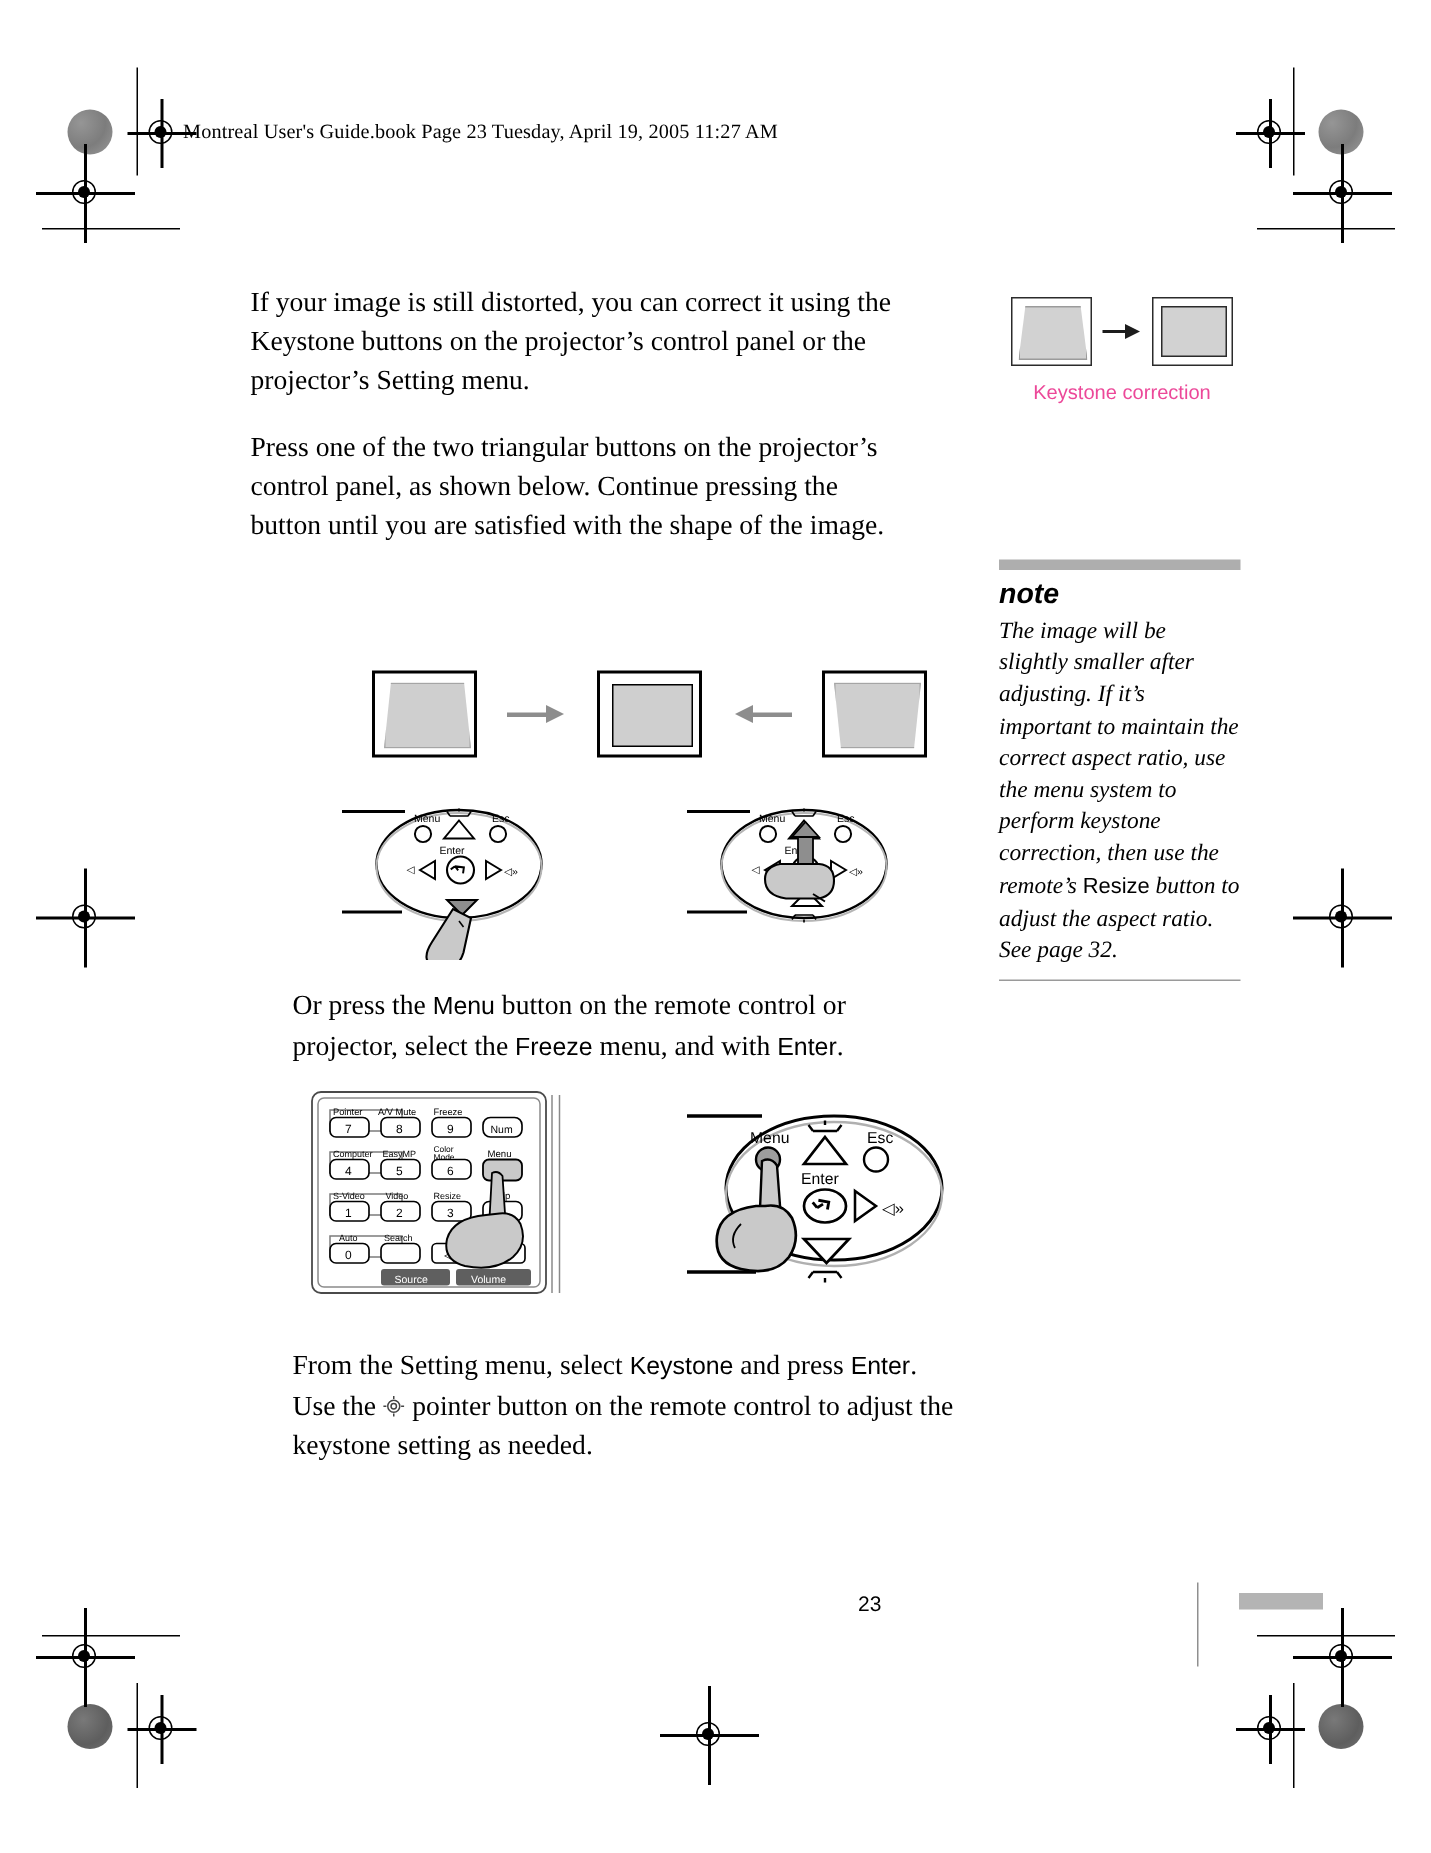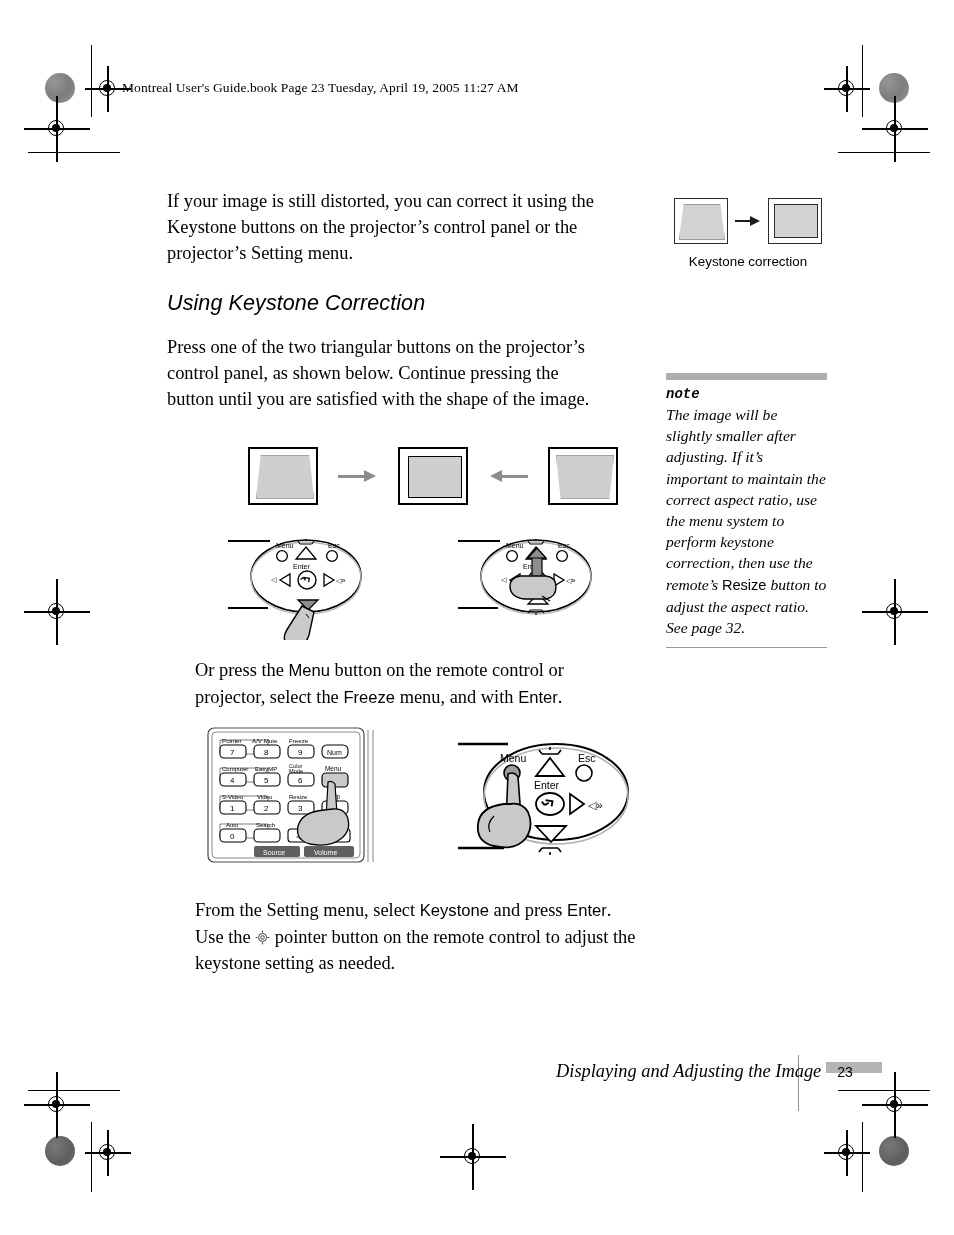--- a/index.html
+++ b/index.html
@@ -194,7 +194,7 @@
     margin-top: 10px;
     font-family: "Liberation Sans", sans-serif;
     font-size: 13.4px;
-    color: #000000;
+    color: #ec4899;
   }
   .arrow-r {
     width: 26px; height: 12px;

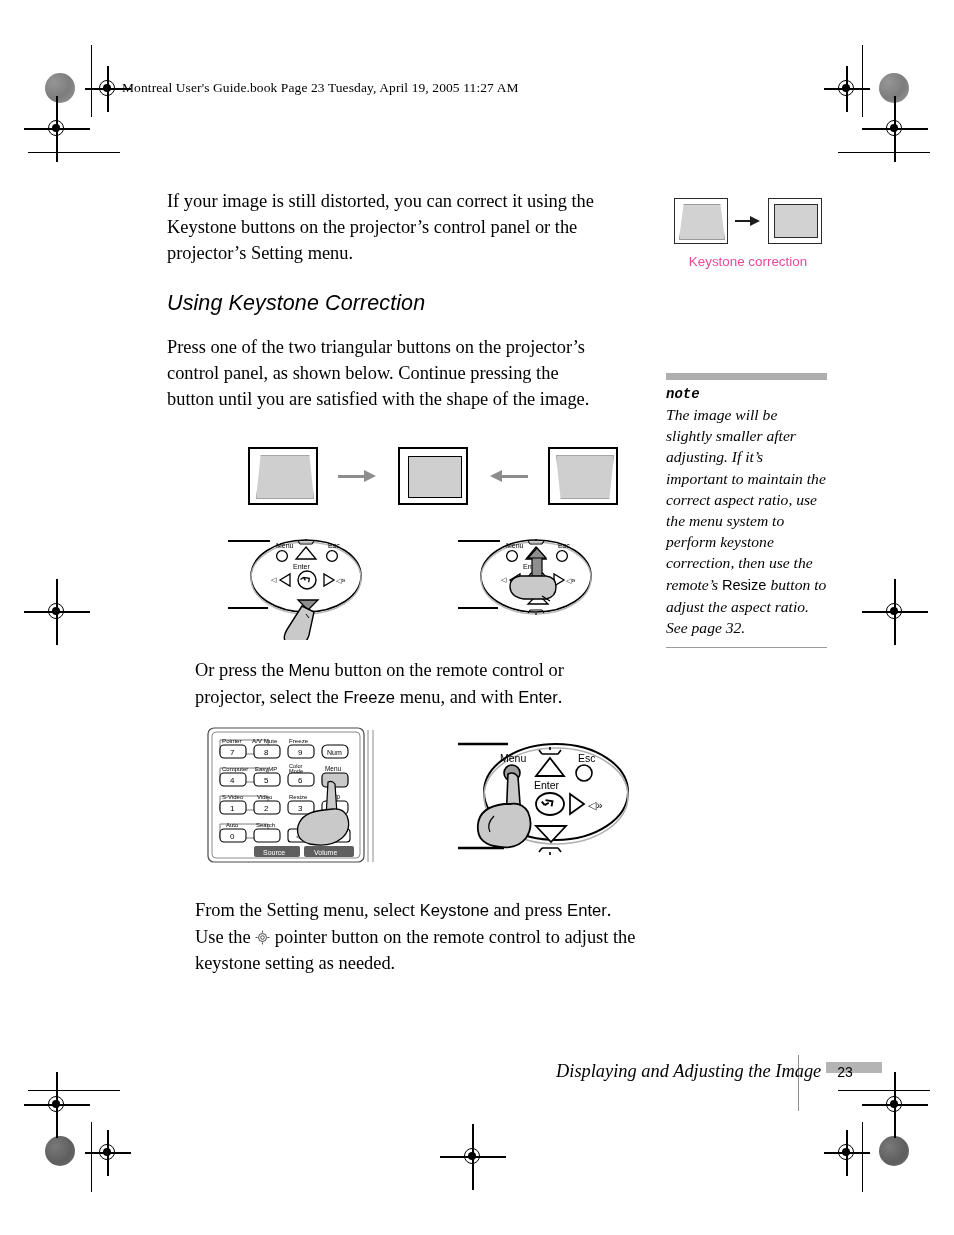--- a/index.html
+++ b/index.html
@@ -430,7 +430,6 @@
 
   <div class="col-main">
     <p class="body">If your image is still distorted, you can correct it using the Keystone buttons on the projector’s control panel or the projector’s Setting menu.</p>
-    <div class="h2">Using Keystone Correction</div>
     <p class="body indent" style="margin-top:18px;">Press one of the two triangular buttons on the projector’s control panel, as shown below. Continue pressing the button until you are satisfied with the shape of the image.</p>
   </div>
 

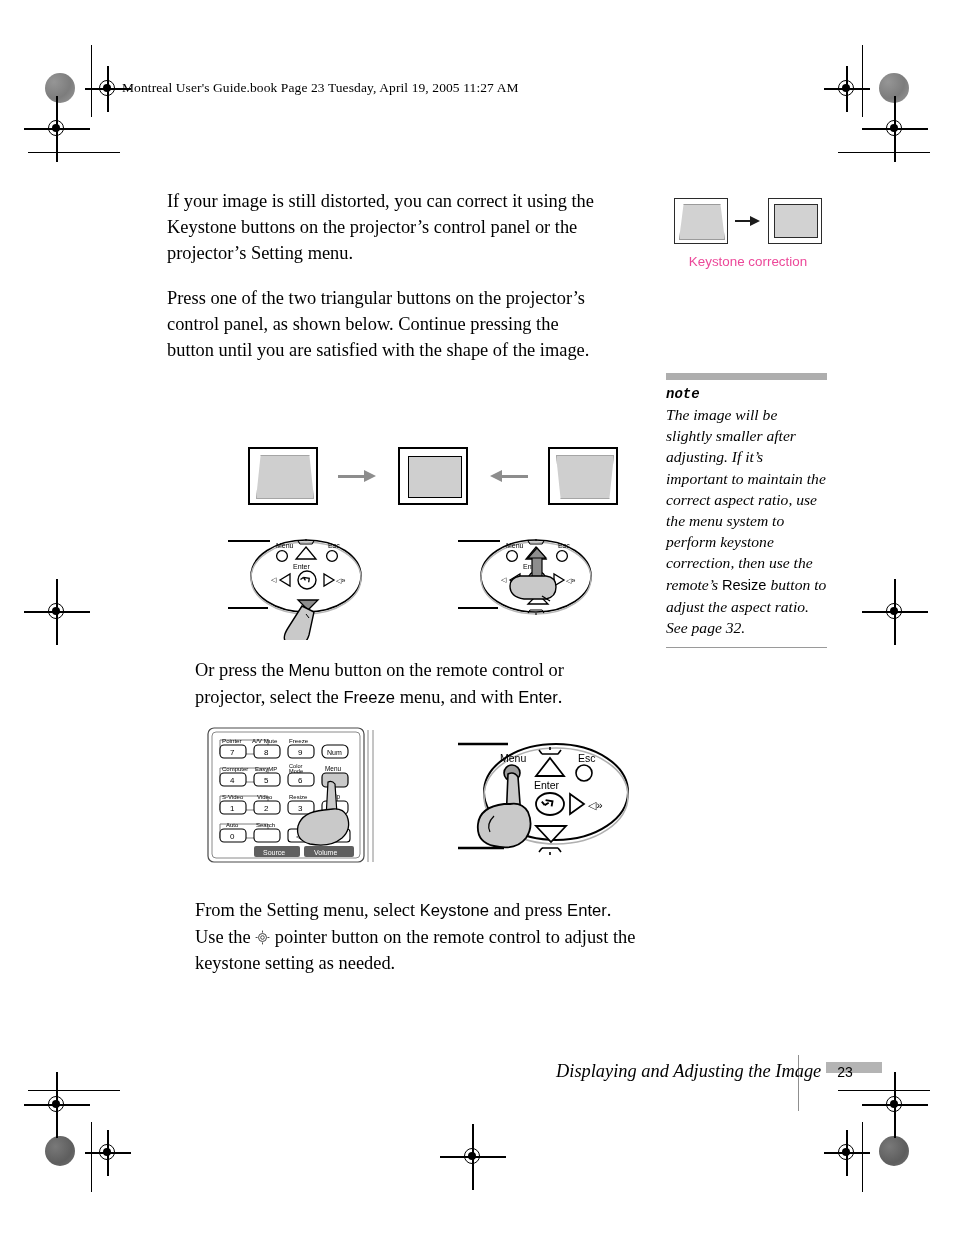--- a/index.html
+++ b/index.html
@@ -130,10 +130,10 @@
     margin-bottom: 6px;
   }
   .note-title {
-    font-family: Liberation Mono, monospace;
+    font-family: Liberation Sans, sans-serif;
     font-weight: 700;
     font-style: italic;
-    font-size: 14px;
+    font-size: 19px;
     margin-bottom: 2px;
   }
   .note-body {

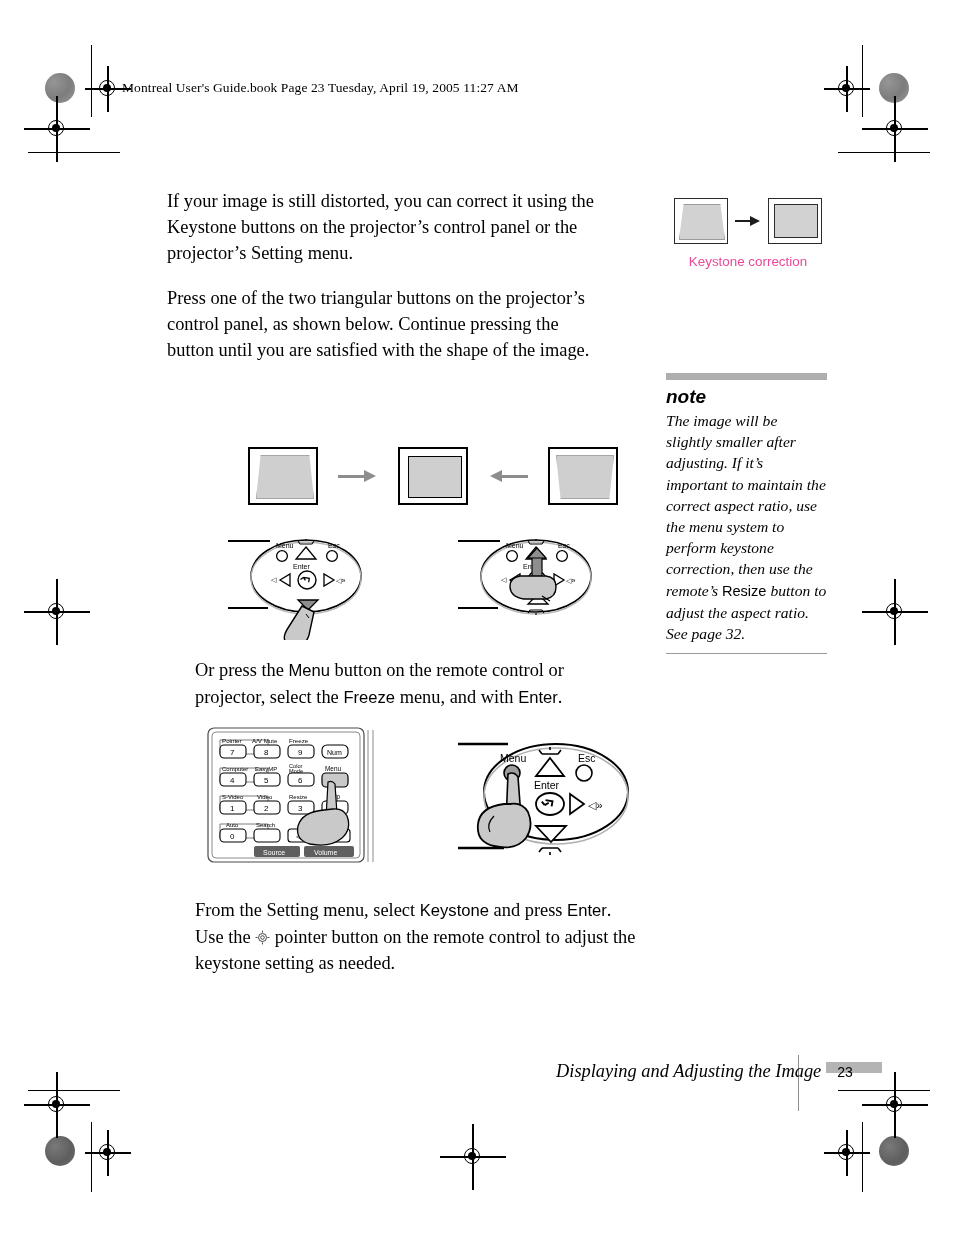--- a/index.html
+++ b/index.html
@@ -628,7 +628,6 @@
   <div class="footer-vline"></div>
   <div class="footer-bar"></div>
   <div class="footer">
-    <span class="footer-title">Displaying and Adjusting the Image</span>
     <span class="footer-num">23</span>
   </div>
 

